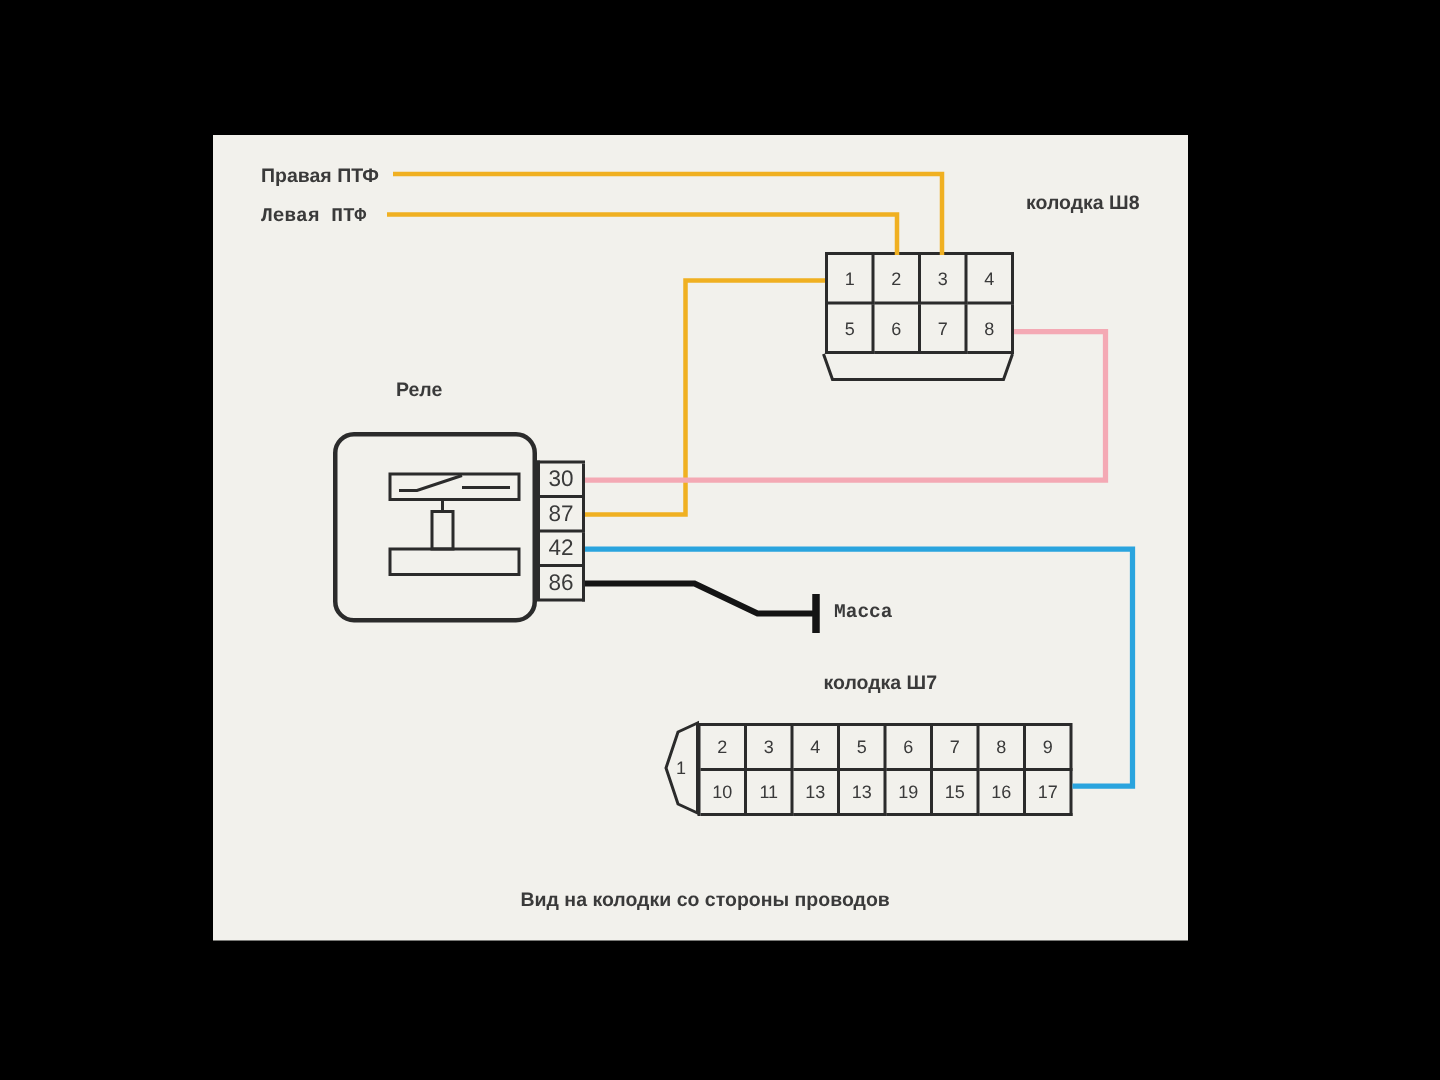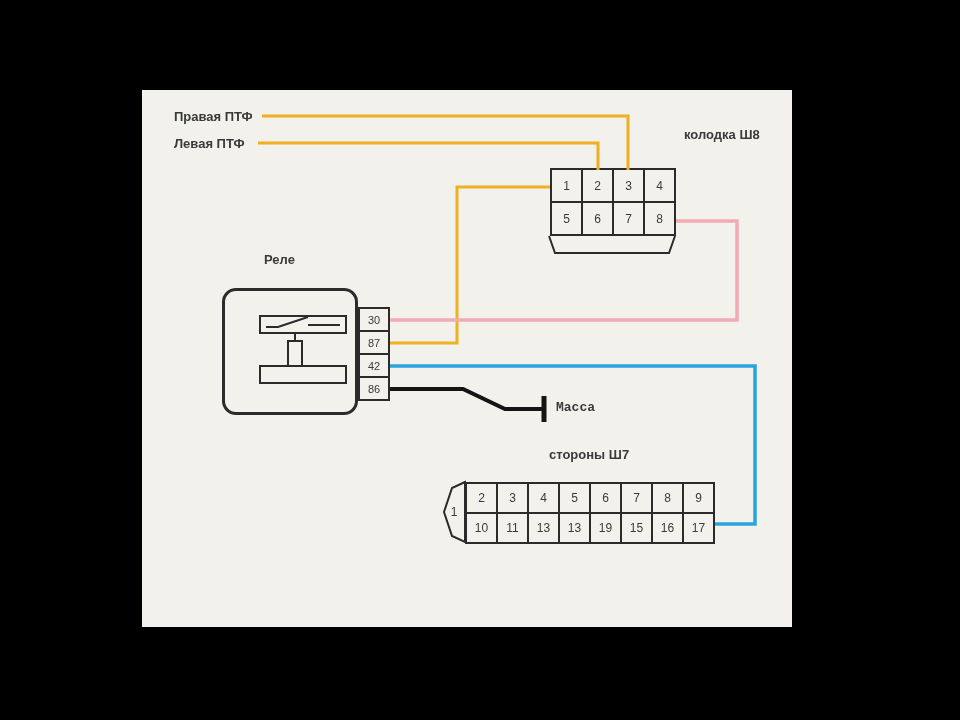--- a/index.html
+++ b/index.html
@@ -24,7 +24,7 @@
     line-height: 15px;
   }
   #lbl-right-fog { left: 174px; top: 109px; }
-  #lbl-left-fog  { left: 174px; top: 136px; }
+  #lbl-left-fog  { left: 174px; top: 136px; font-family: Liberation Mono, monospace; }
   #lbl-sh8       { left: 684px; top: 127px; }
   #lbl-relay     { left: 264px; top: 252px; }
   #lbl-massa     { left: 556px; top: 400px; font-family: Liberation Mono, monospace; }

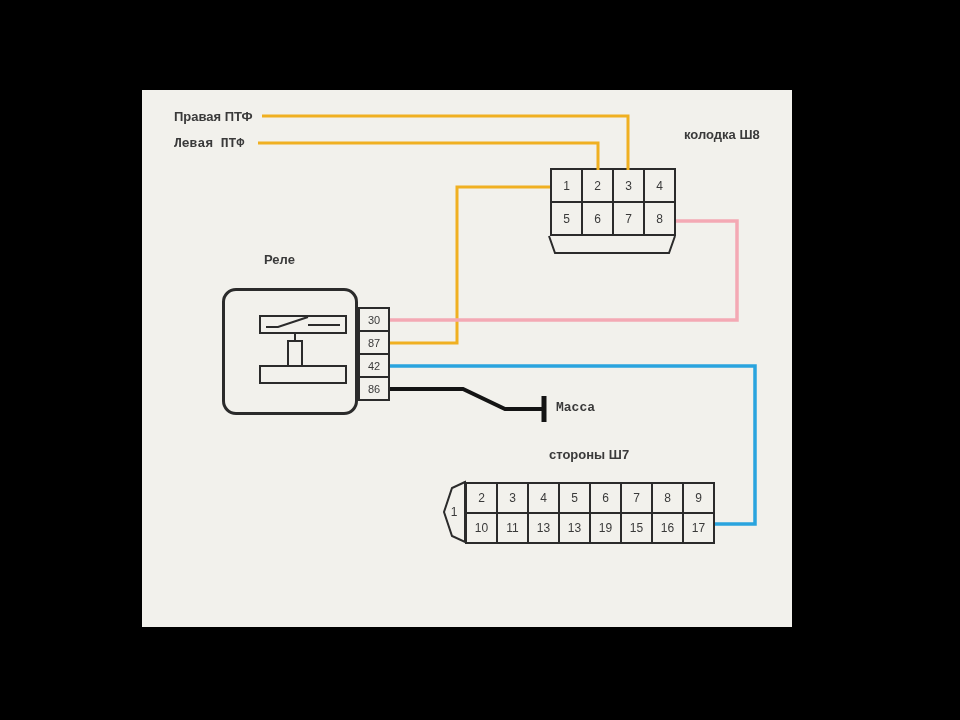--- a/index.html
+++ b/index.html
@@ -47,7 +47,7 @@
   .sh8-grid { left: 550px; top: 168px; grid-template-columns: repeat(4, 31px); grid-auto-rows: 33px; }
   .sh7-grid { left: 465px; top: 482px; grid-template-columns: repeat(8, 31px); grid-auto-rows: 30px; }
   .relay-pins { left: 358px; top: 307px; grid-template-columns: 30px; grid-auto-rows: 23px; }
-  .relay-pins .cell { font-size: 11px; }
+  .relay-pins .cell { font-size: 15px; }
 
   .relay-body {
     position: absolute;

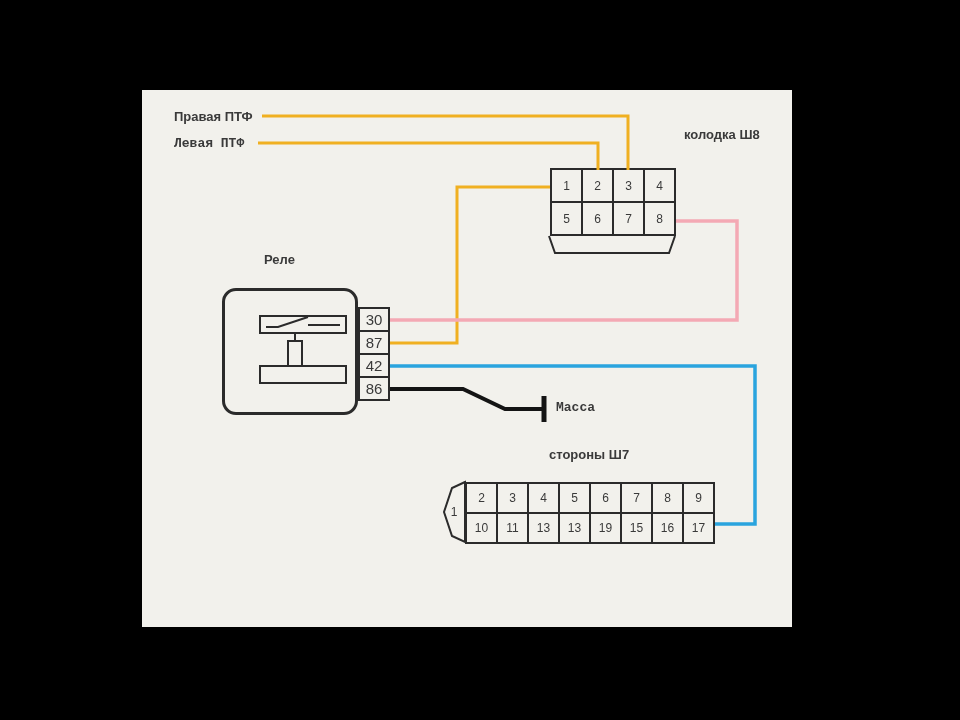--- a/index.html
+++ b/index.html
@@ -77,7 +77,7 @@
   <div class="lbl" id="lbl-sh8">колодка Ш8</div>
   <div class="lbl" id="lbl-relay">Реле</div>
   <div class="lbl" id="lbl-massa">Масса</div>
-  <div class="lbl" id="lbl-sh7">стороны Ш7</div>
+  <div class="lbl" id="lbl-sh7">колодка Ш7</div>
 
   <div class="relay-body"></div>
 

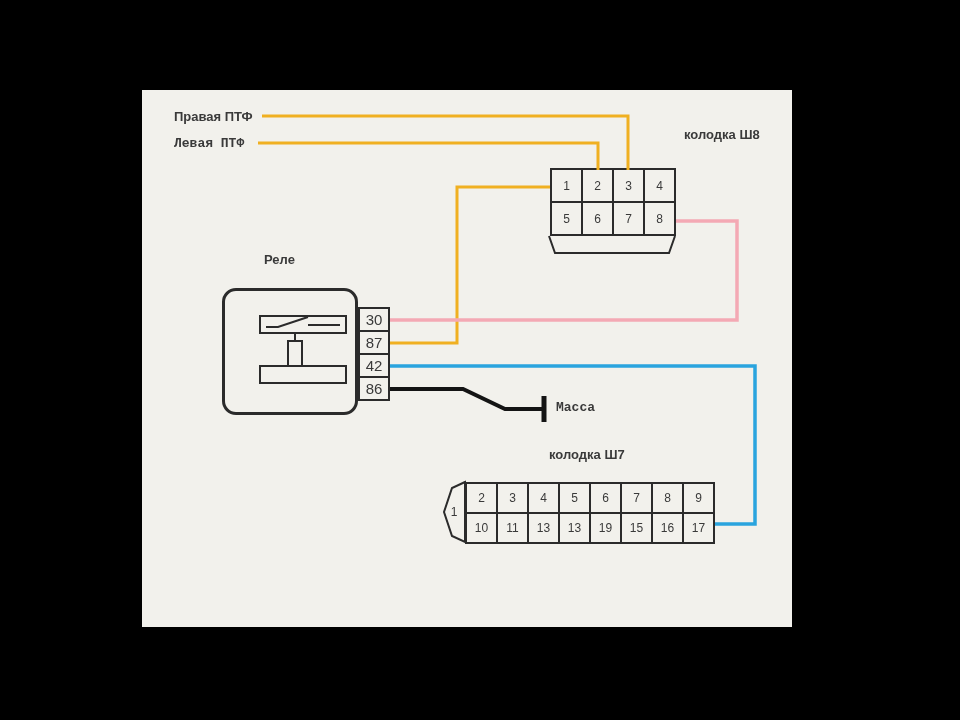--- a/index.html
+++ b/index.html
@@ -78,6 +78,7 @@
   <div class="lbl" id="lbl-relay">Реле</div>
   <div class="lbl" id="lbl-massa">Масса</div>
   <div class="lbl" id="lbl-sh7">колодка Ш7</div>
+  <div class="lbl" id="lbl-caption">Вид на колодки со стороны проводов</div>
 
   <div class="relay-body"></div>
 

